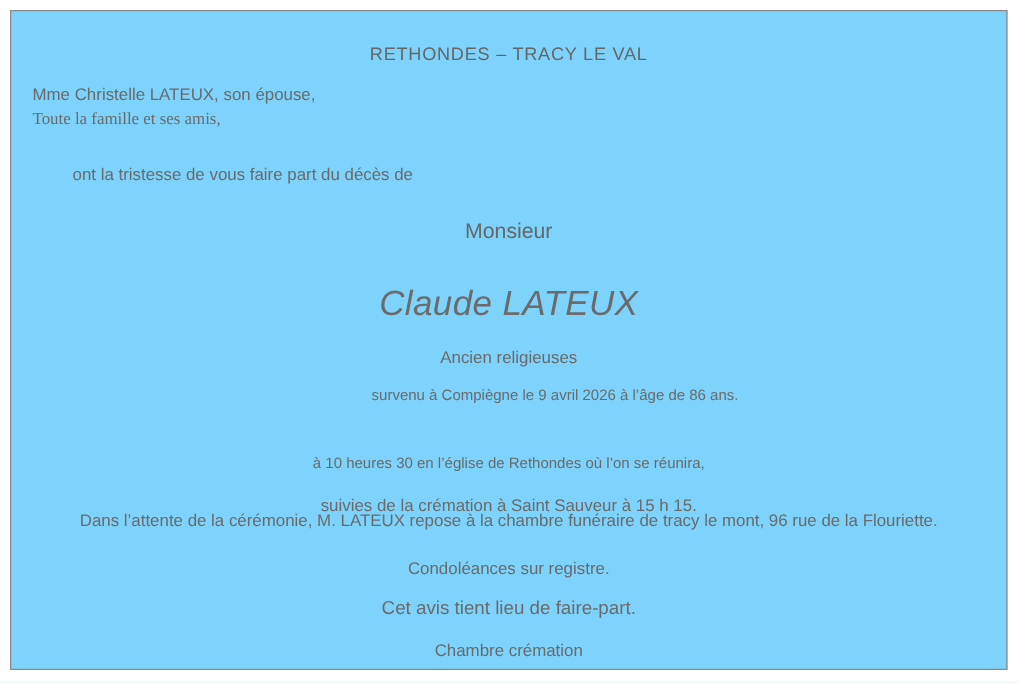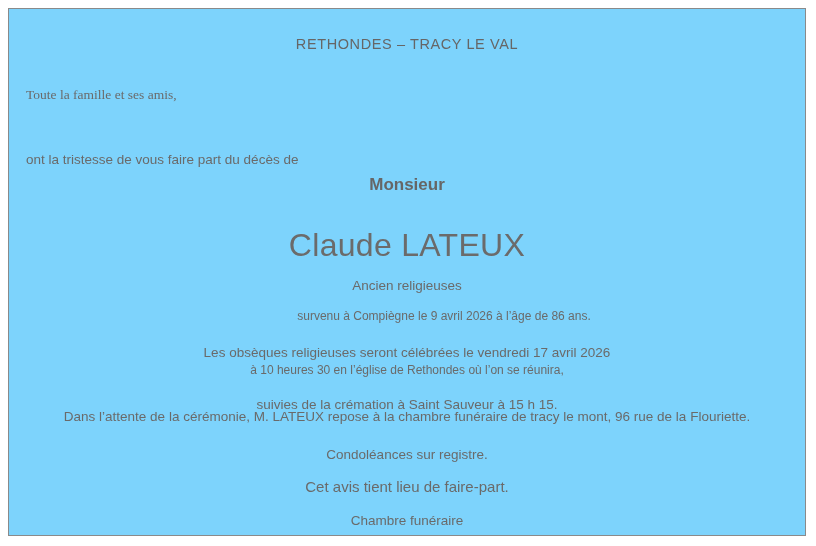--- a/index.html
+++ b/index.html
@@ -93,6 +93,7 @@
 
     <div class="line center locality">RETHONDES – TRACY LE VAL</div>
 
+    <div class="line left family-1">Mme Christelle LATEUX, son épouse,</div>
 
     <div class="line left family-2">Toute la famille et ses amis,</div>
 

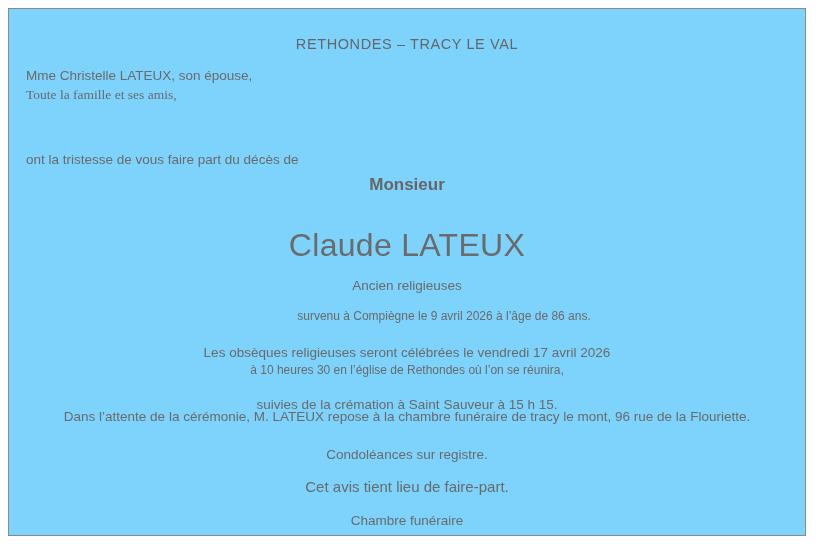--- a/index.html
+++ b/index.html
@@ -52,7 +52,7 @@
   }
   .family-1 { top: 59px; font-size: 13.5px; }
   .family-2 { top: 78px; font-size: 13.5px; font-family: Liberation Serif, serif; }
-  .announce { top: 143px; font-size: 13.5px; }
+  .announce { top: 123px; font-size: 13.5px; margin-left: 32px; }
 
   .honorific {
     top: 166px;

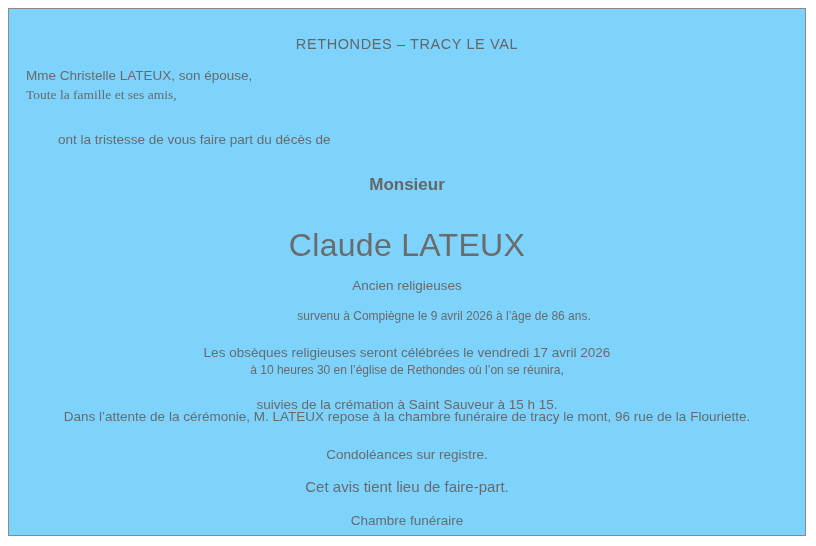--- a/index.html
+++ b/index.html
@@ -58,7 +58,6 @@
     top: 166px;
     font-size: 17px;
     color: #666666;
-    font-weight: bold;
   }
   .deceased-name {
     top: 218px;

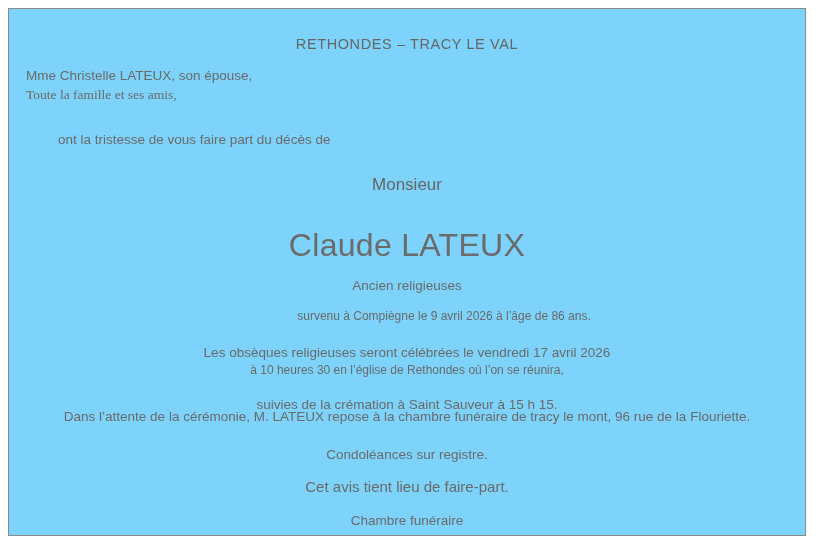--- a/index.html
+++ b/index.html
@@ -61,9 +61,10 @@
   }
   .deceased-name {
     top: 218px;
-    font-size: 32px;
+    font-size: 28px;
     color: #6b6b6b;
     letter-spacing: 0.3px;
+    font-style: italic;
   }
   .mention {
     top: 269px;

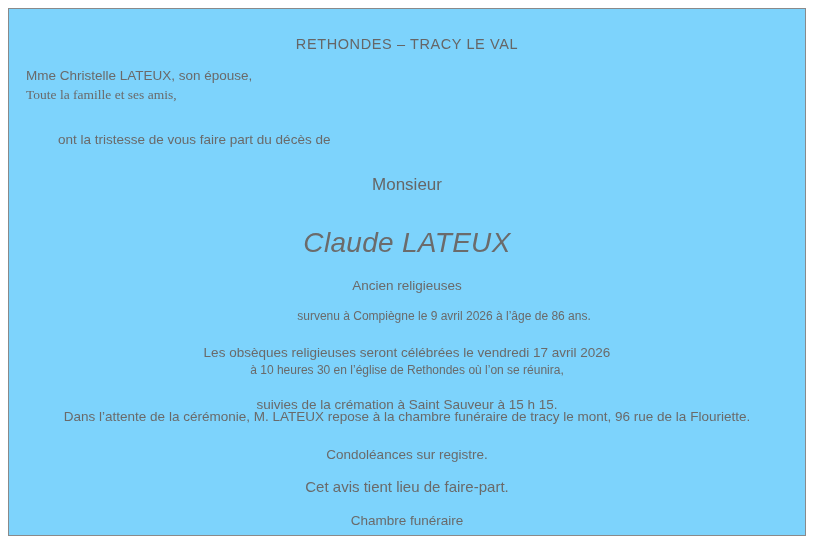--- a/index.html
+++ b/index.html
@@ -107,7 +107,6 @@
 
     <div class="line center death-details">survenu à Compiègne le 9 avril 2026 à l’âge de 86 ans.</div>
 
-    <div class="line center service-1">Les obsèques religieuses seront célébrées le vendredi 17 avril 2026</div>
 
     <div class="line center service-2">à 10 heures 30 en l’église de Rethondes où l’on se réunira,</div>
 

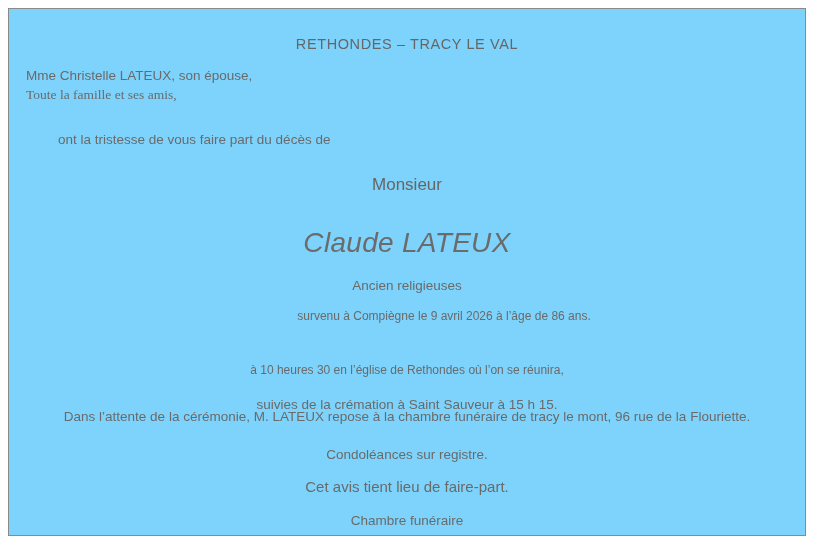--- a/index.html
+++ b/index.html
@@ -118,7 +118,7 @@
 
     <div class="line center faire-part">Cet avis tient lieu de faire-part.</div>
 
-    <div class="line center funeral-home">Chambre funéraire</div>
+    <div class="line center funeral-home">Chambre crémation</div>
 
   </div>
 </div>

